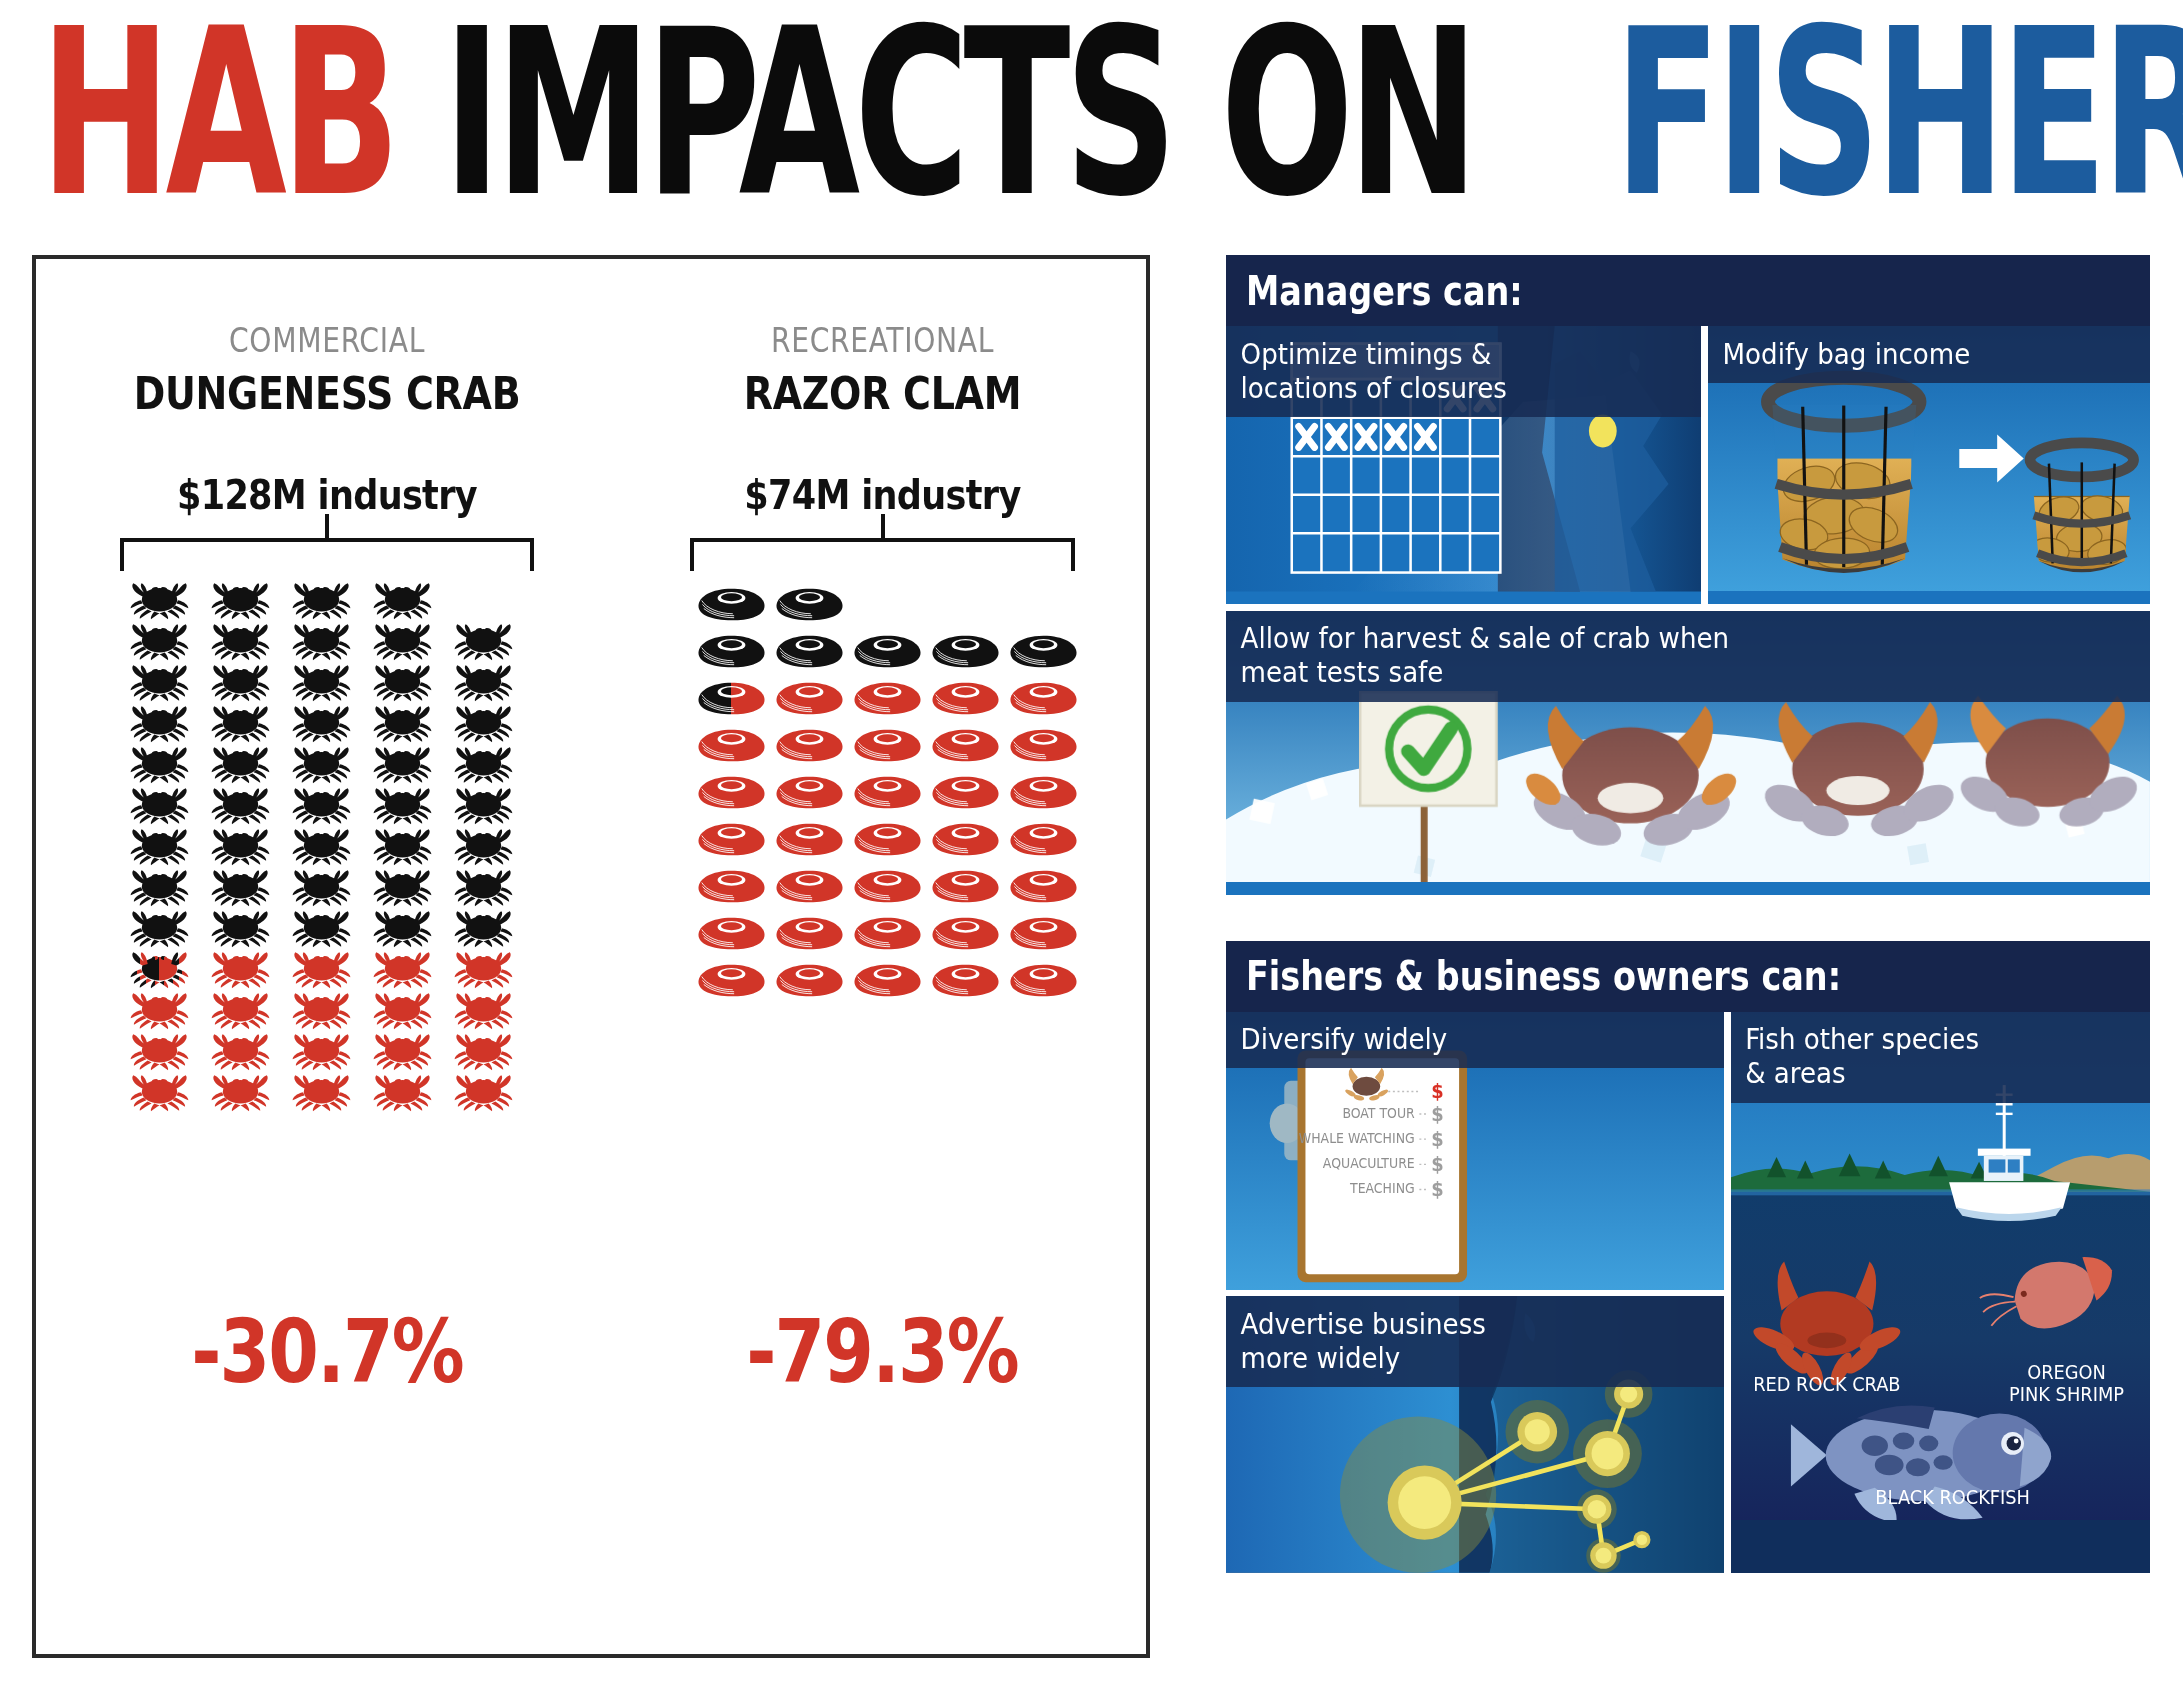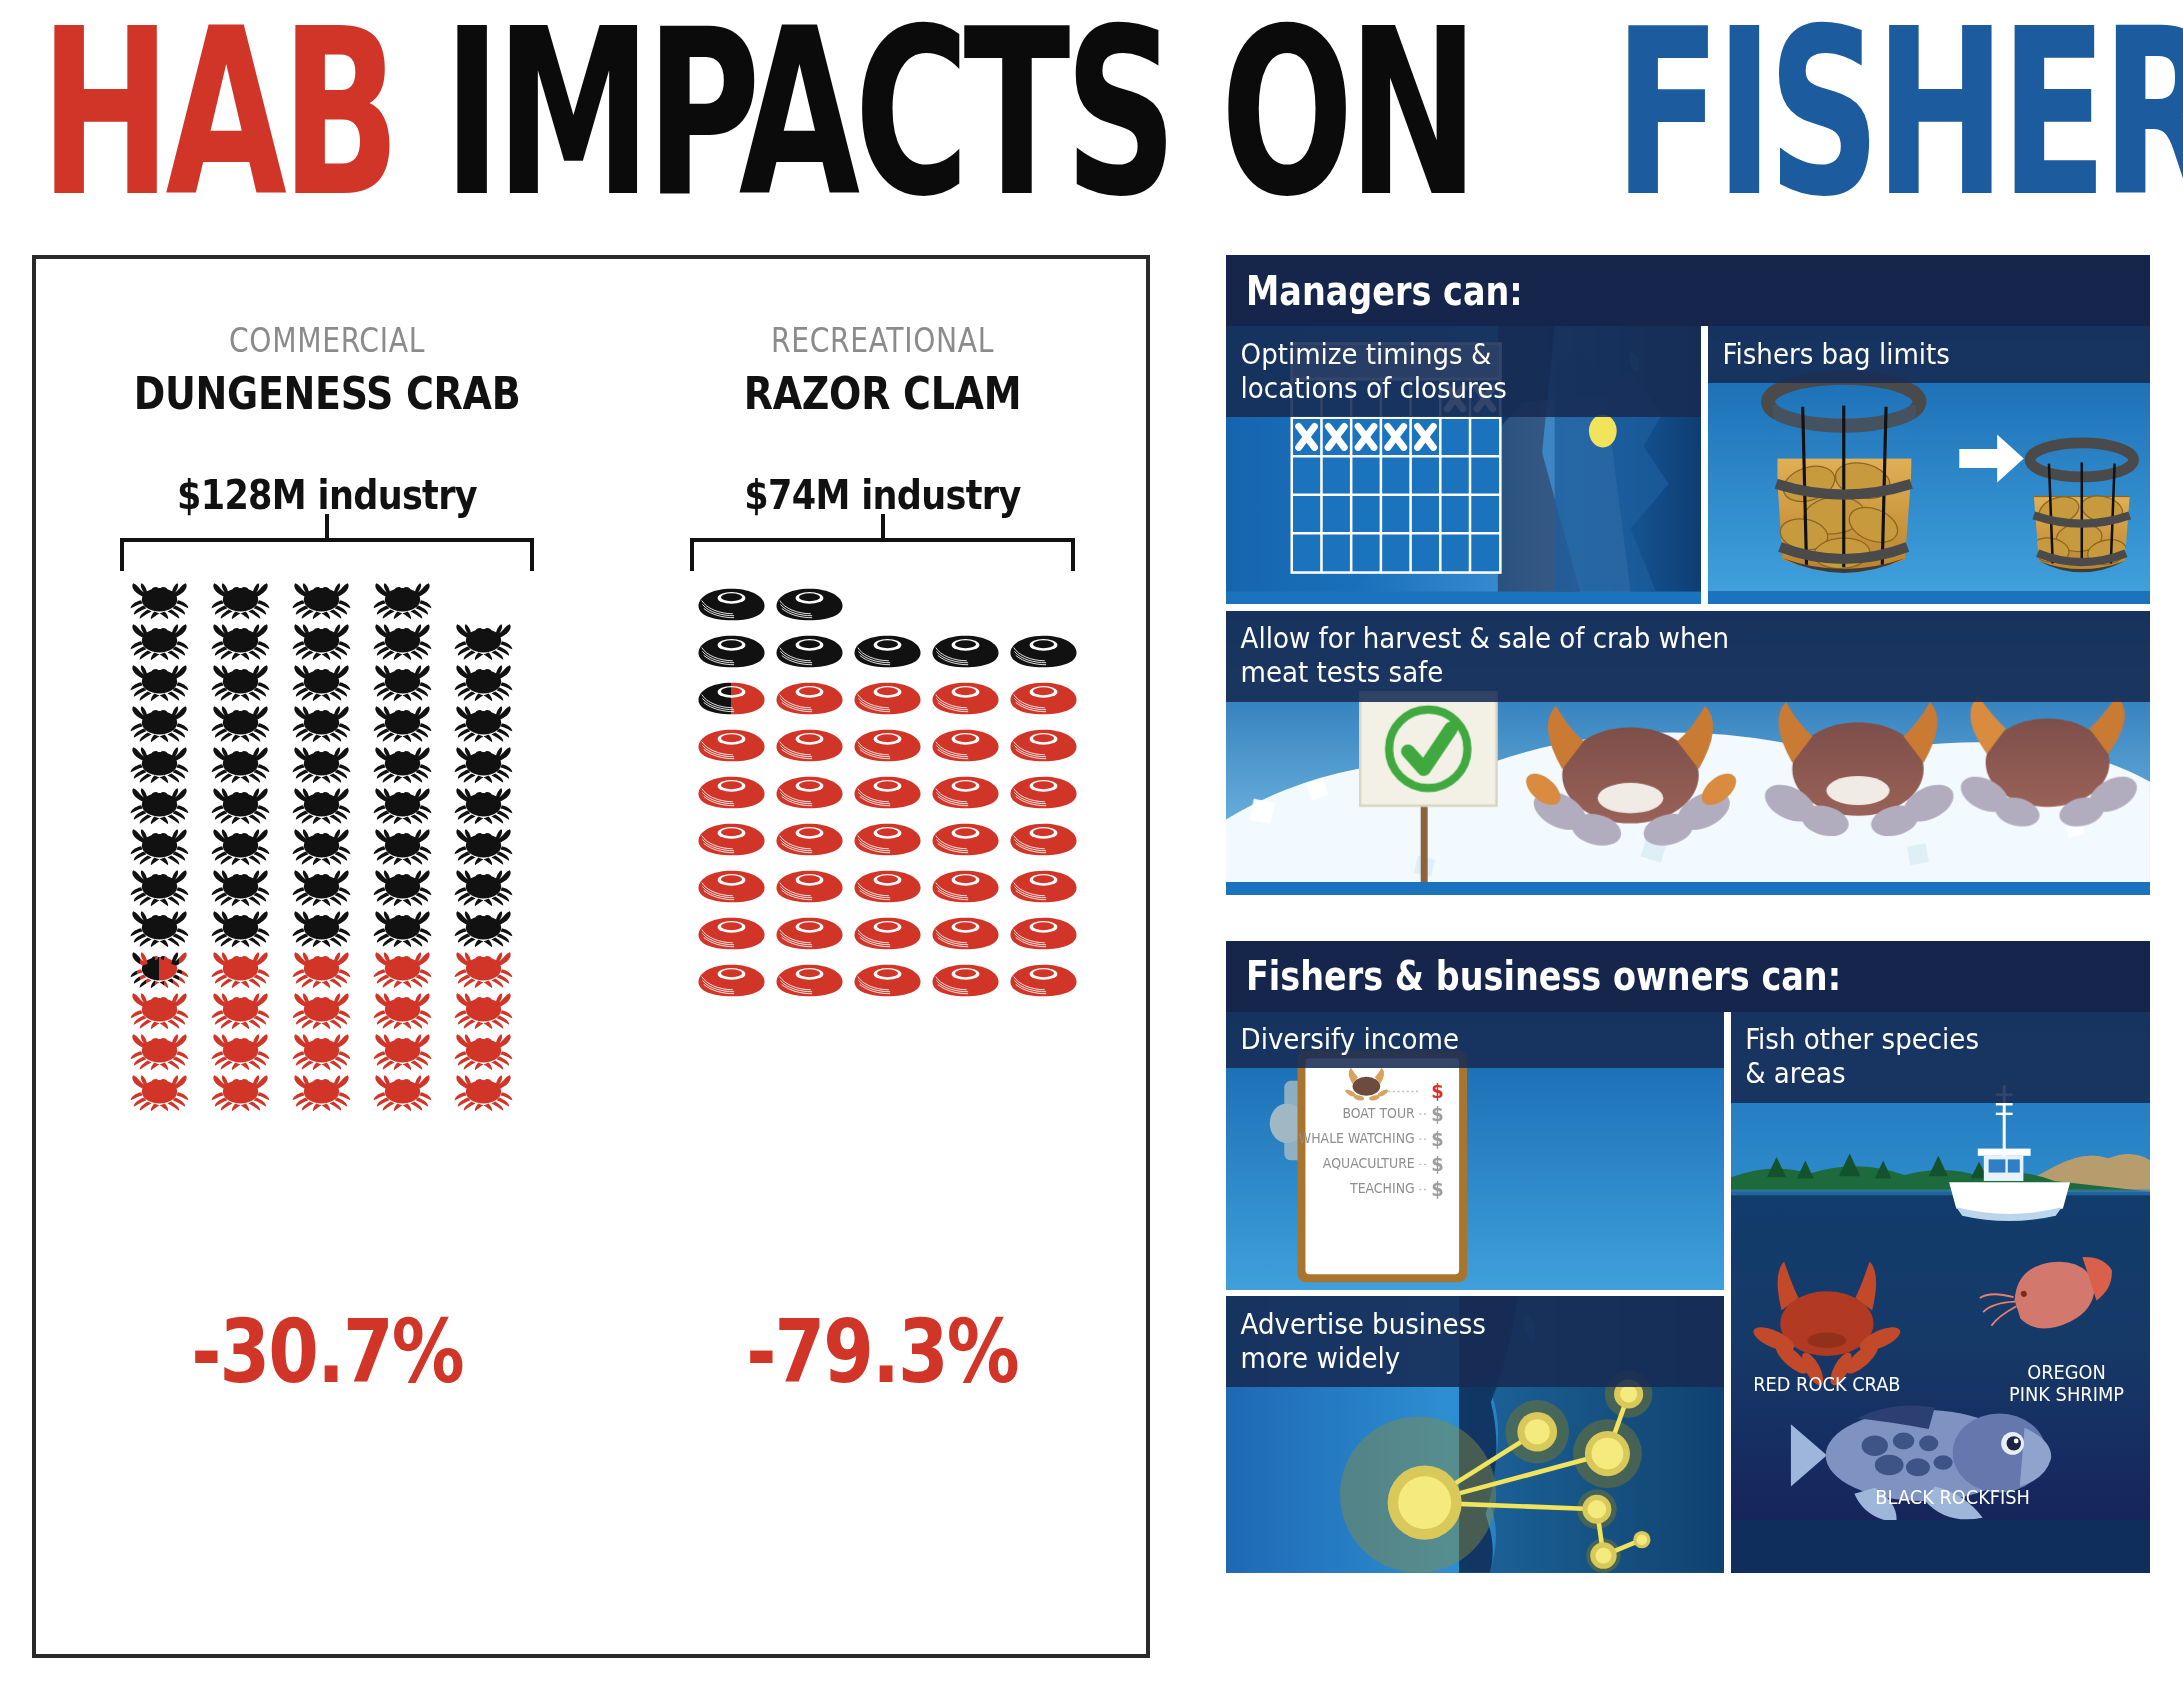--- a/index.html
+++ b/index.html
@@ -2854,7 +2854,7 @@
             <path d="M524,372 q68,36 136,0 q-68,26 -136,0" fill="#3C3C3C"></path>
           </g>
         </svg>
-        <div class="tile-caption">Fishers bag limits</div>
+        <div class="tile-caption">Modify bag income</div>
       </div>
     </div>
 

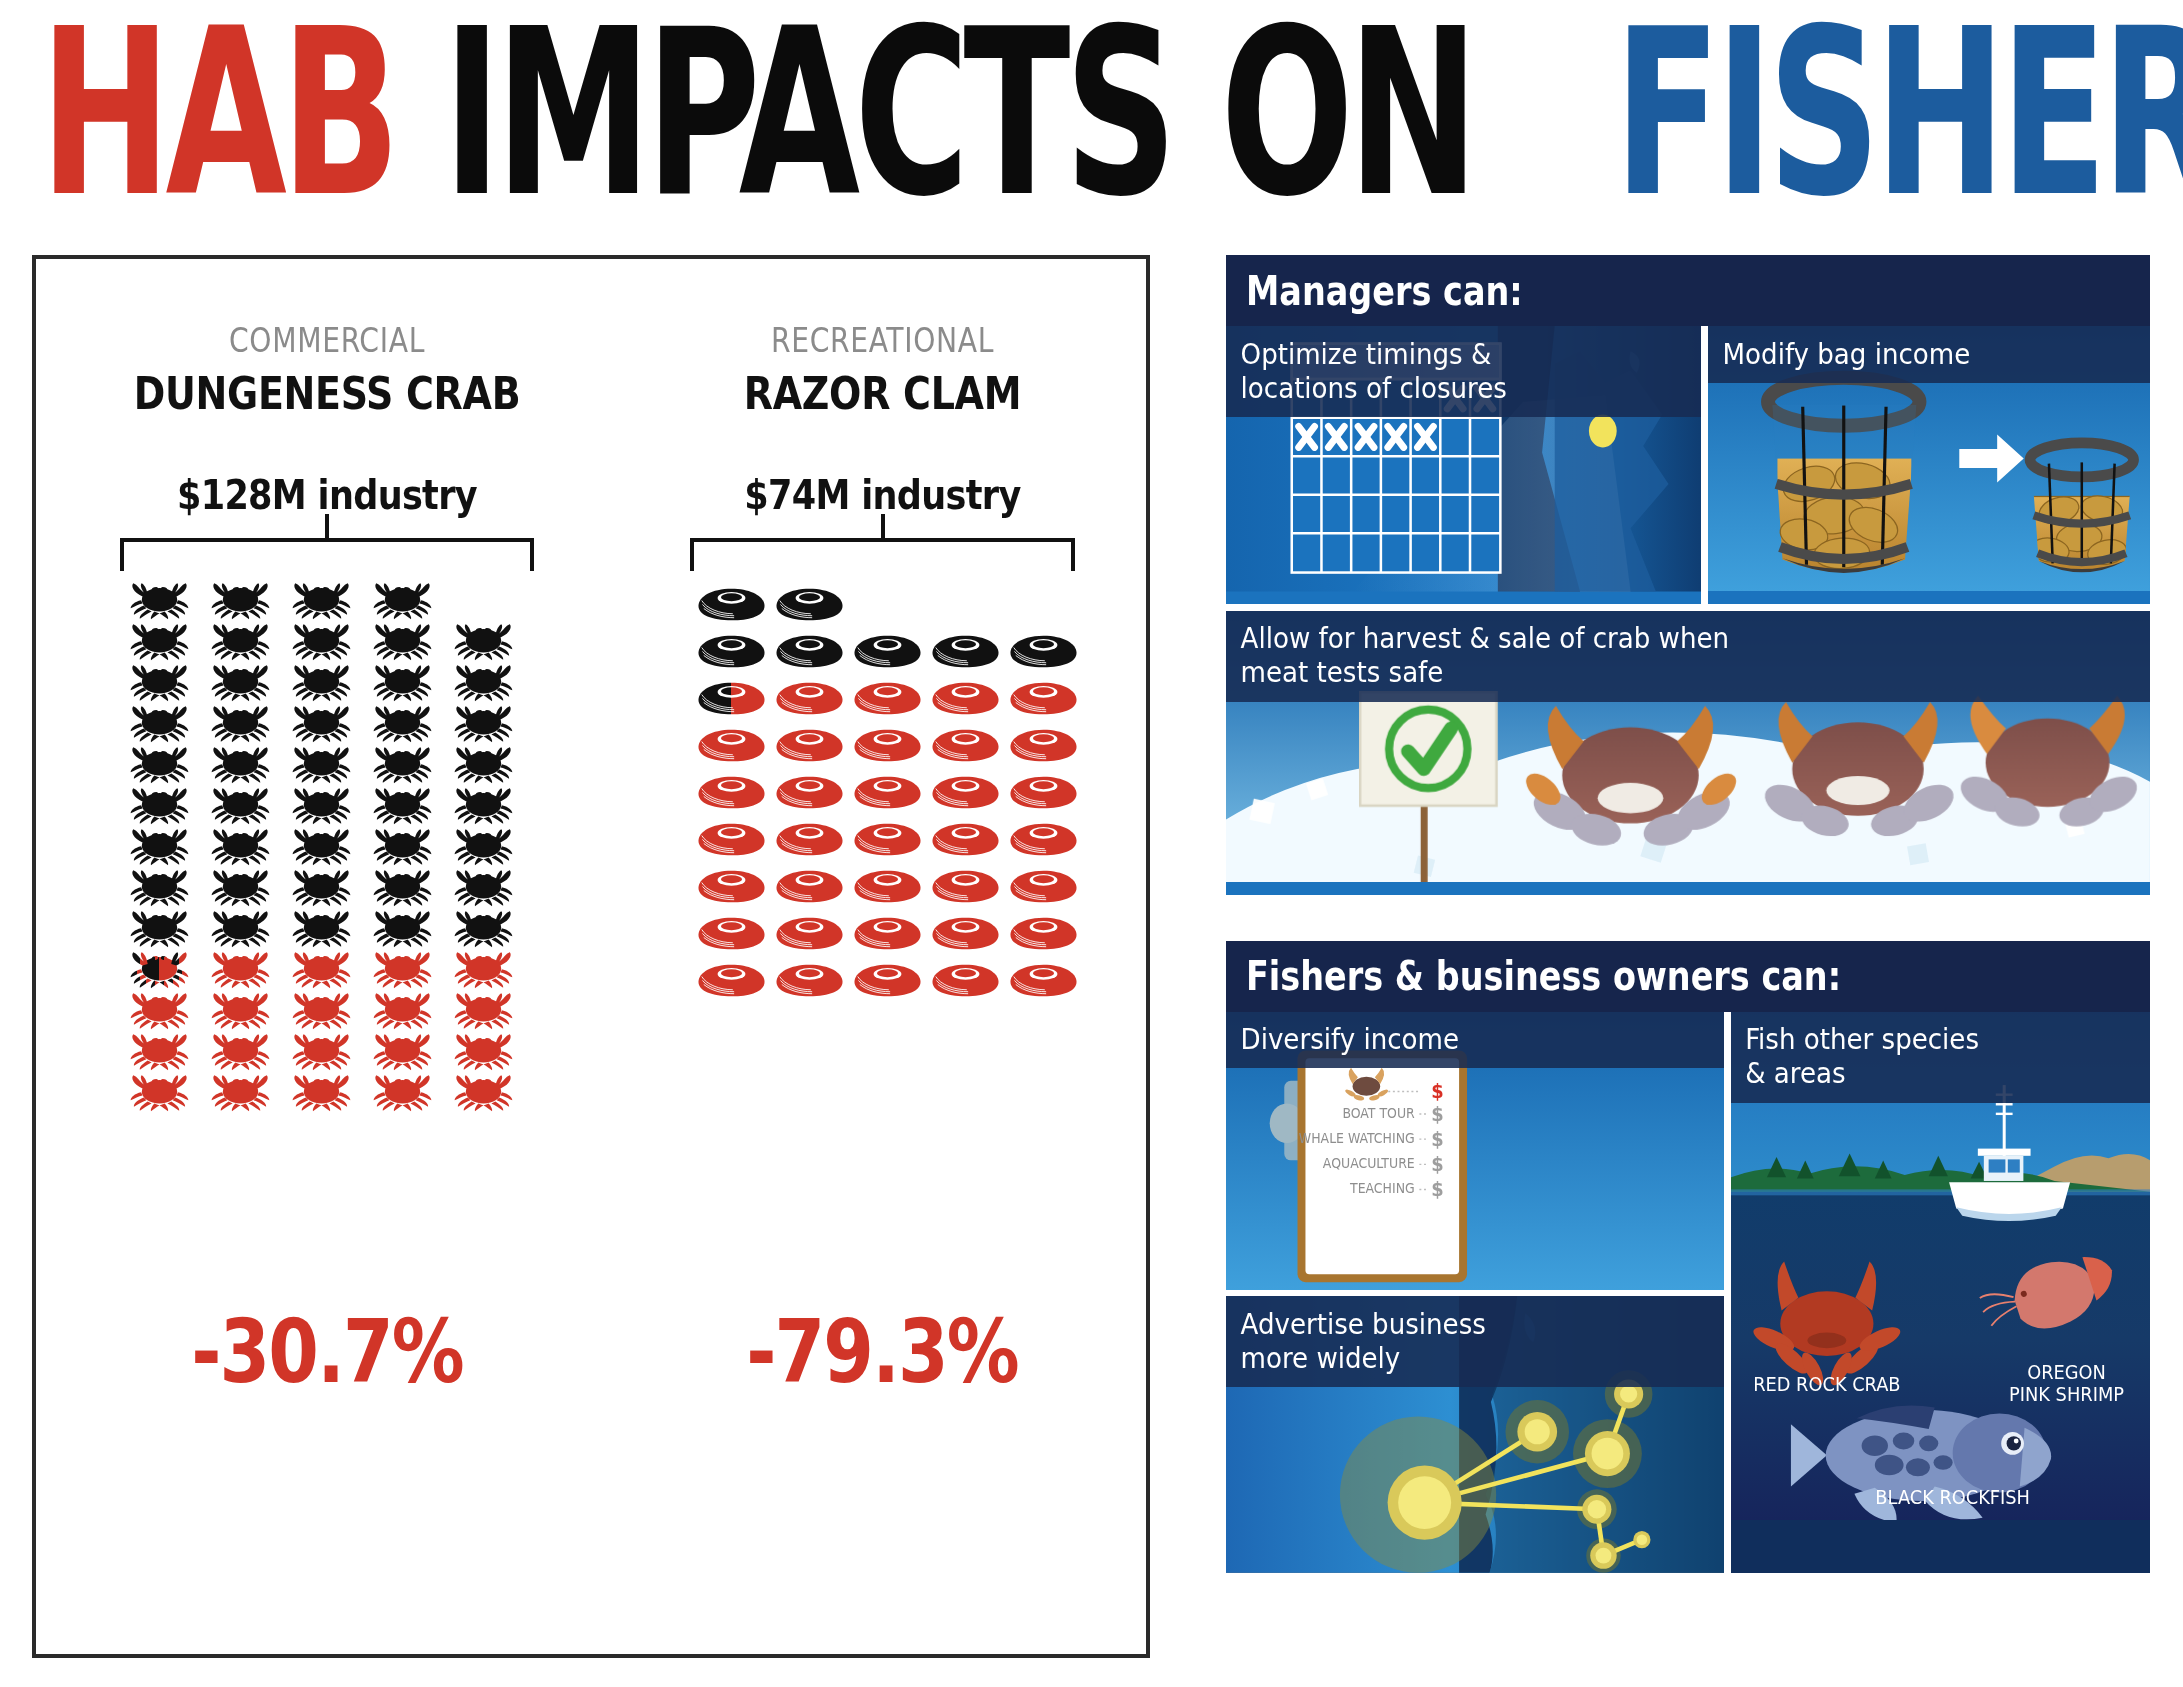--- a/index.html
+++ b/index.html
@@ -2995,7 +2995,7 @@
               </g>
             </g>
           </svg>
-          <div class="tile-caption">Diversify income</div>
+          <div class="tile-caption">Diversify widely</div>
         </div>
 
         <div class="tile" style="width:498px;height:277px;background:#737373;">

